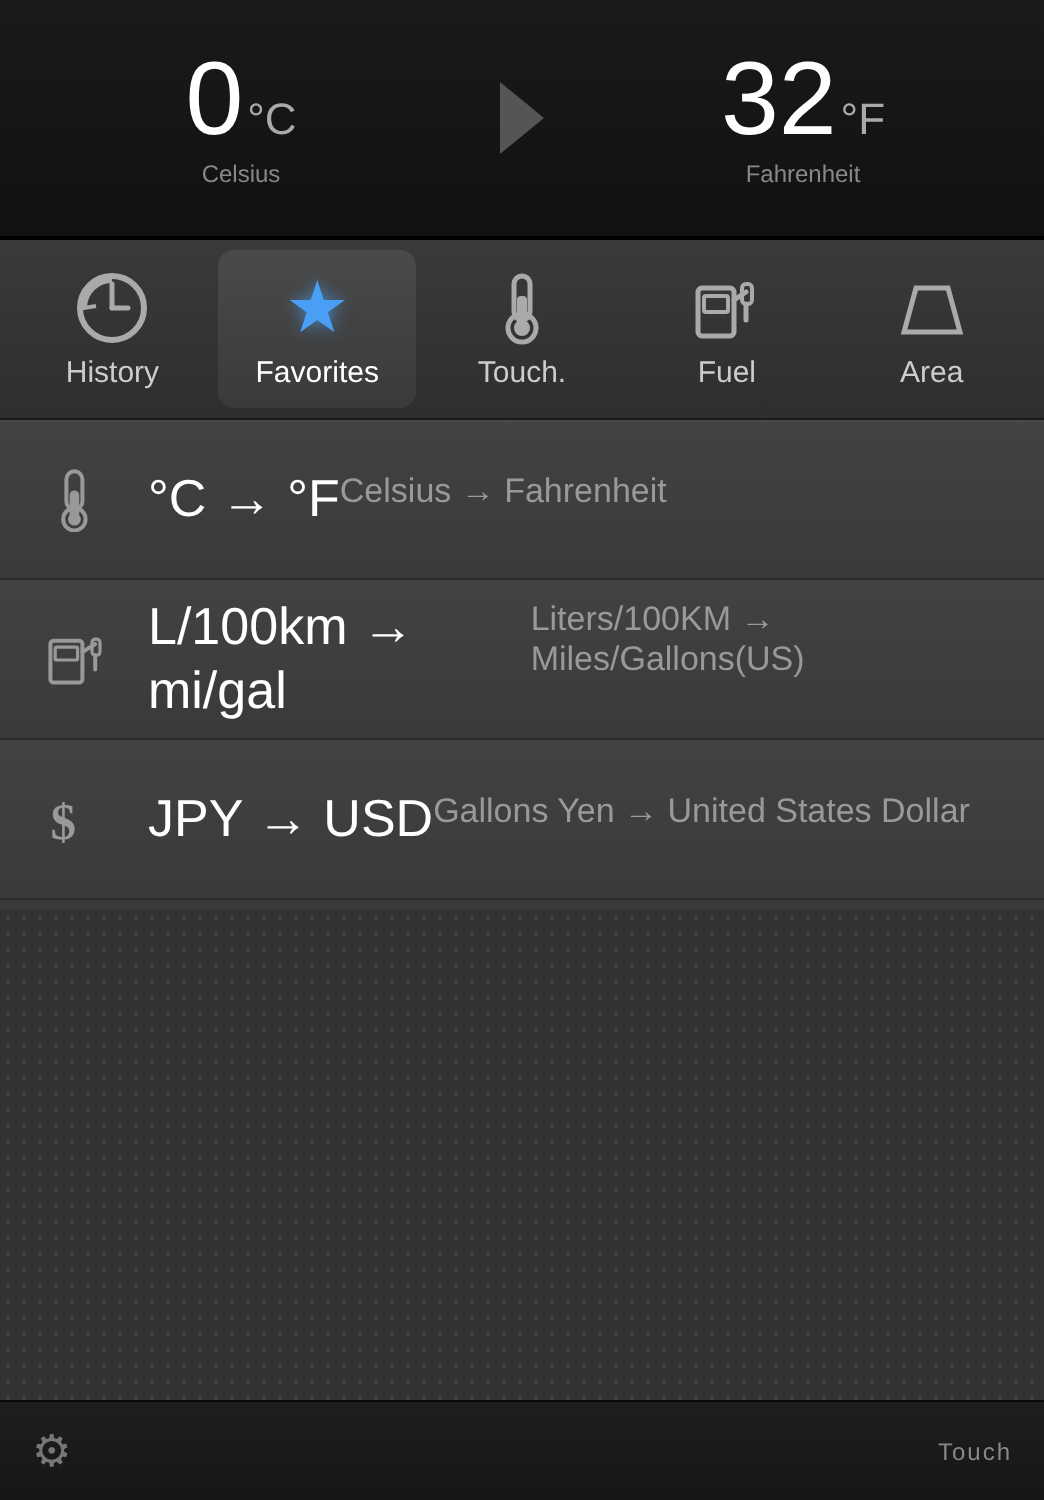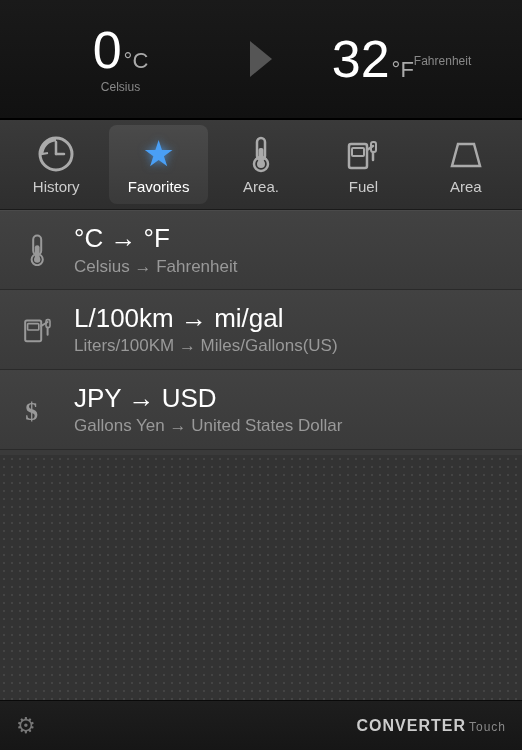--- a/index.html
+++ b/index.html
@@ -36,6 +36,7 @@
     .header-right {
       flex: 1;
       display: flex;
+      flex-direction: column;
       align-items: center;
       justify-content: center;
       padding: 10px;

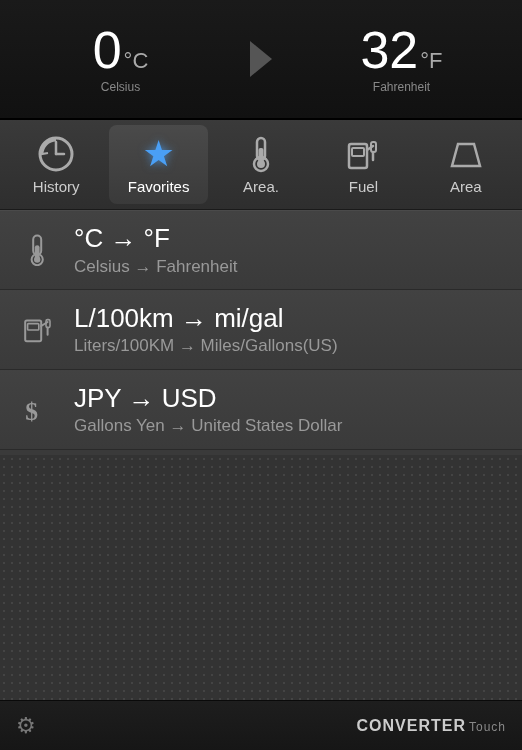--- a/index.html
+++ b/index.html
@@ -298,7 +298,7 @@
         <circle cx="20" cy="30" r="4" fill="#aaa"></circle>
       </svg>
     </div>
-    <span class="tab-label">Area.</span>
+    <span class="tab-label">Touch.</span>
   </div>
 
   <div class="tab-item">

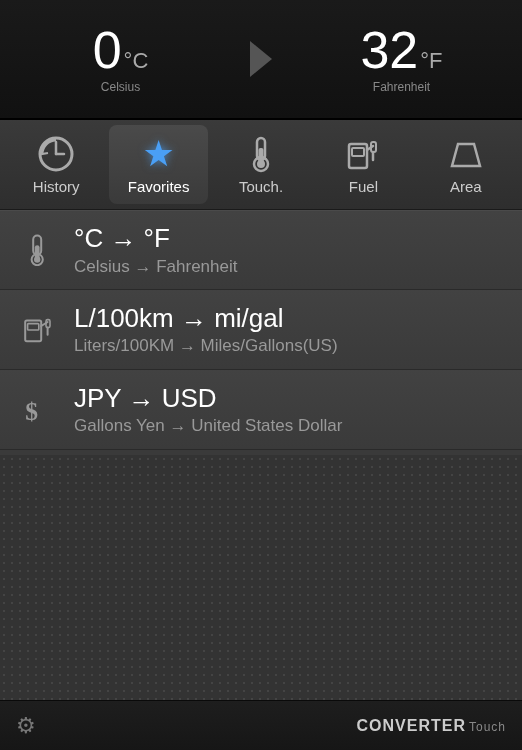--- a/index.html
+++ b/index.html
@@ -181,7 +181,7 @@
 
     .list-item-content {
       display: flex;
-      flex-direction: column;
+      flex-direction: row;
       justify-content: center;
     }
 

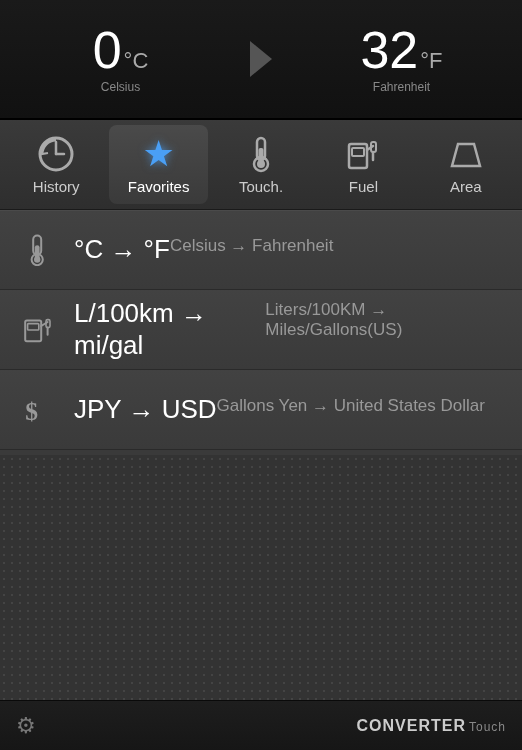--- a/index.html
+++ b/index.html
@@ -375,7 +375,6 @@
 <div class="footer">
   <span class="footer-gear">⚙</span>
   <div class="footer-brand">
-    <span class="footer-brand-converter">CONVERTER</span>
     <span class="footer-brand-touch">Touch</span>
   </div>
 </div>

